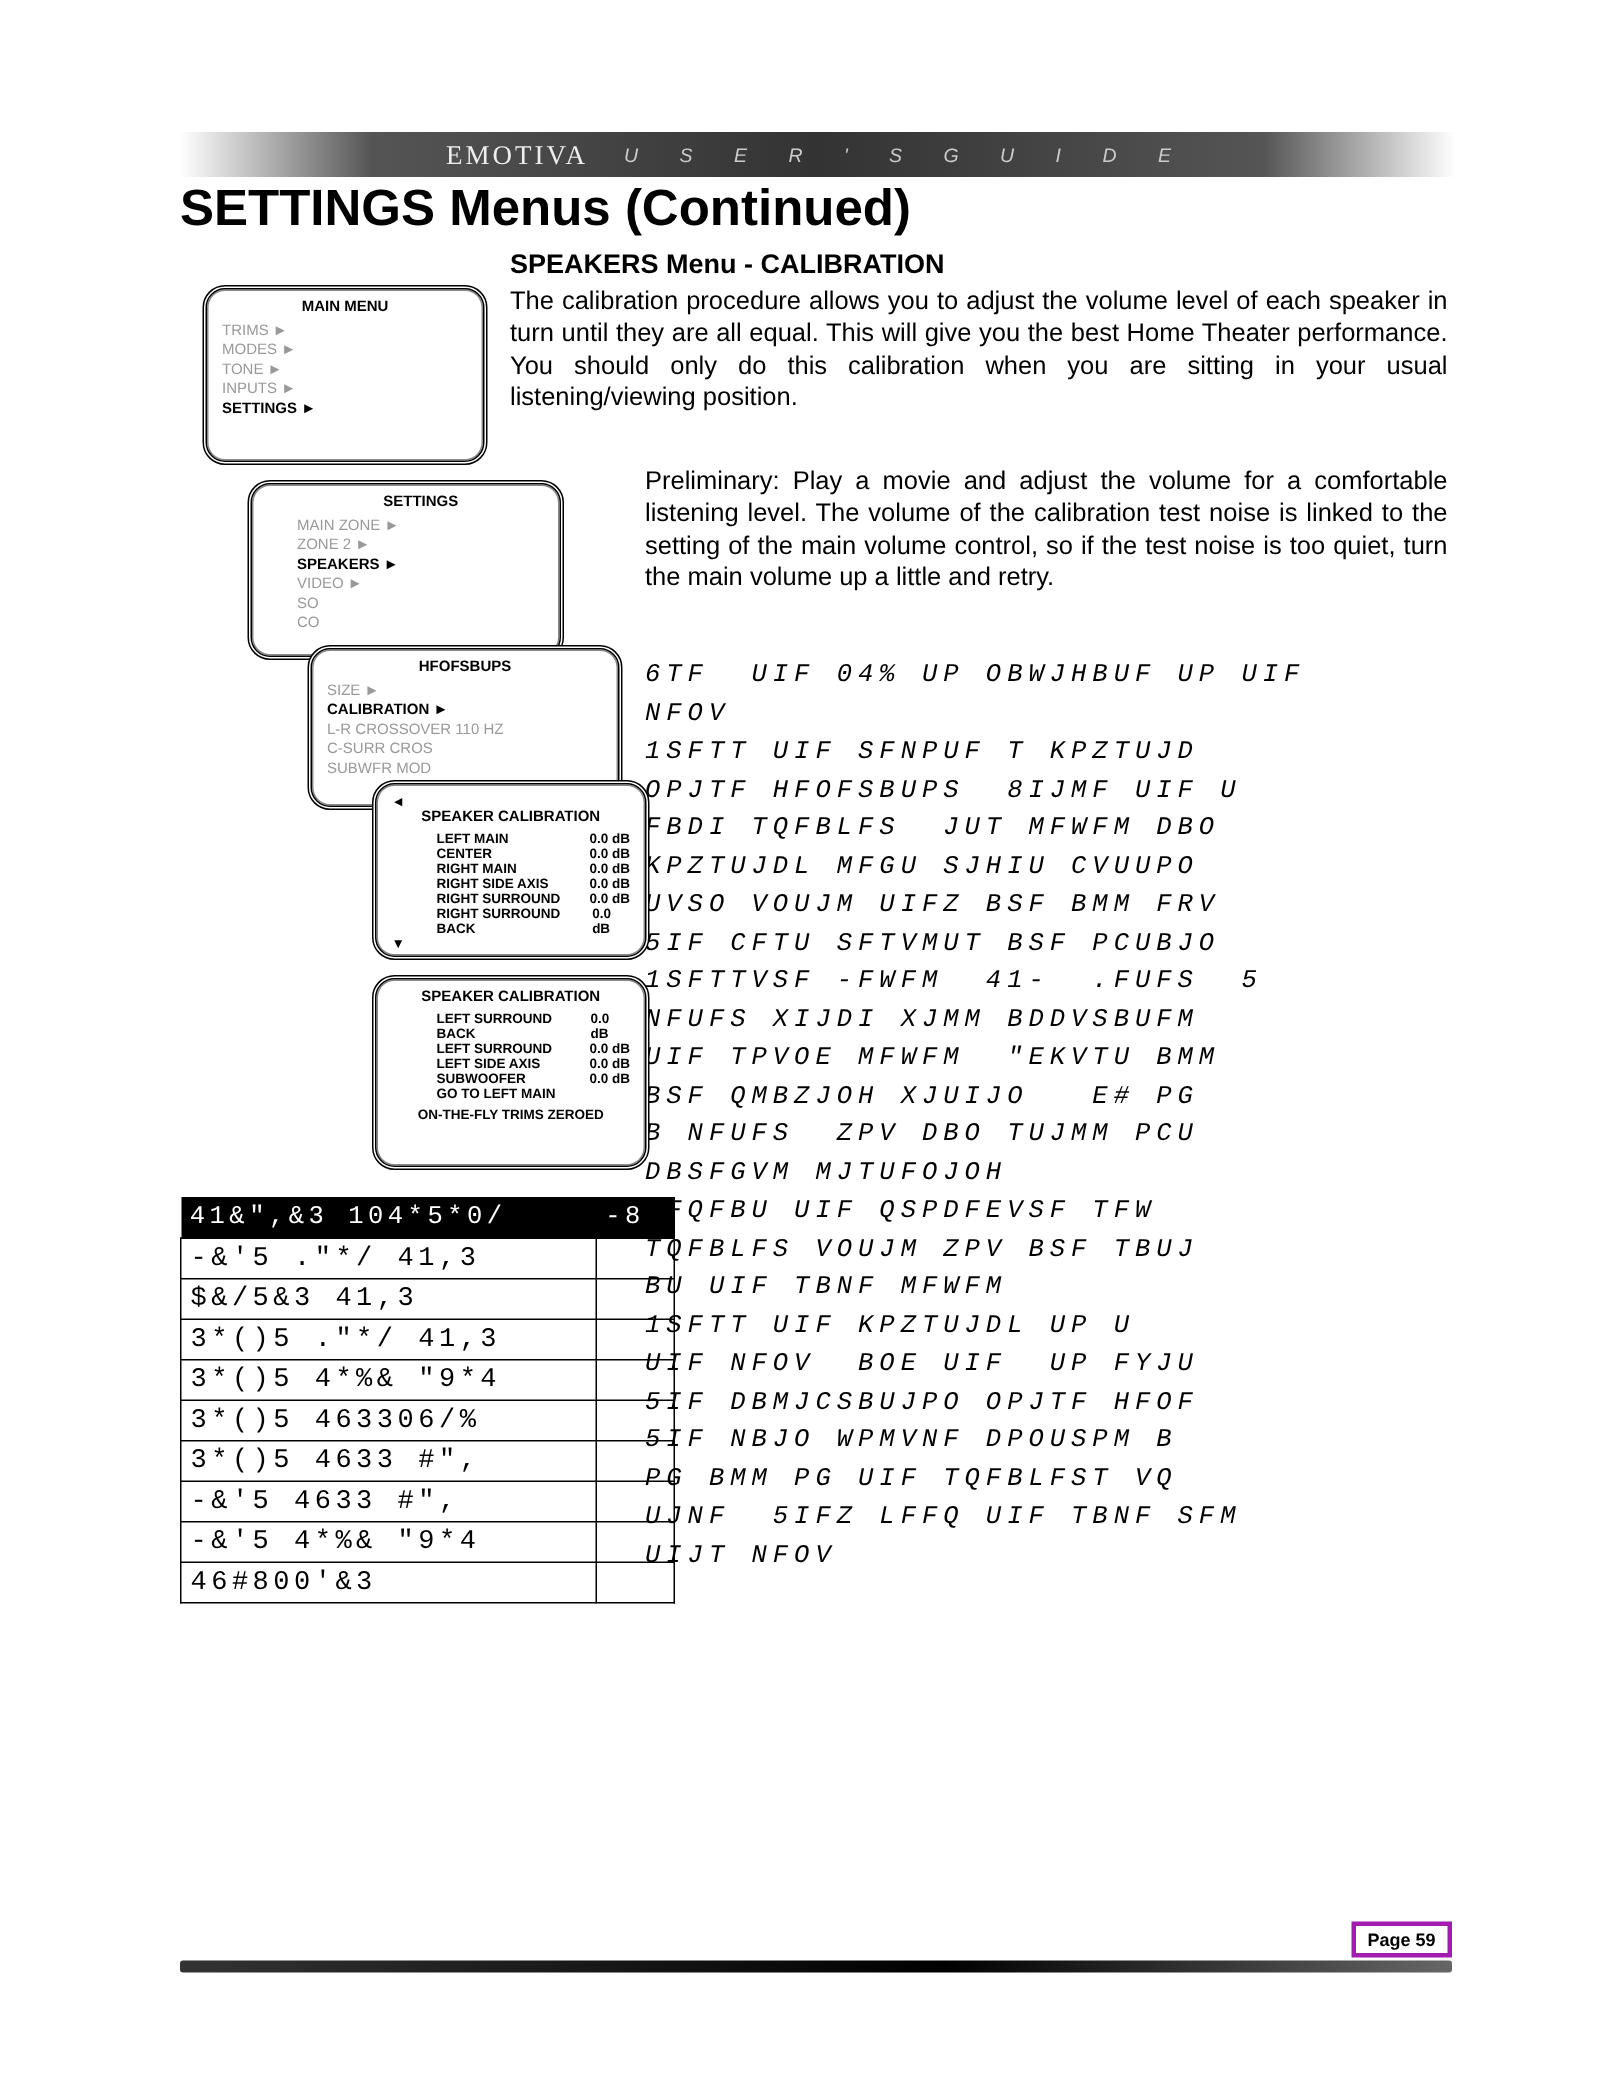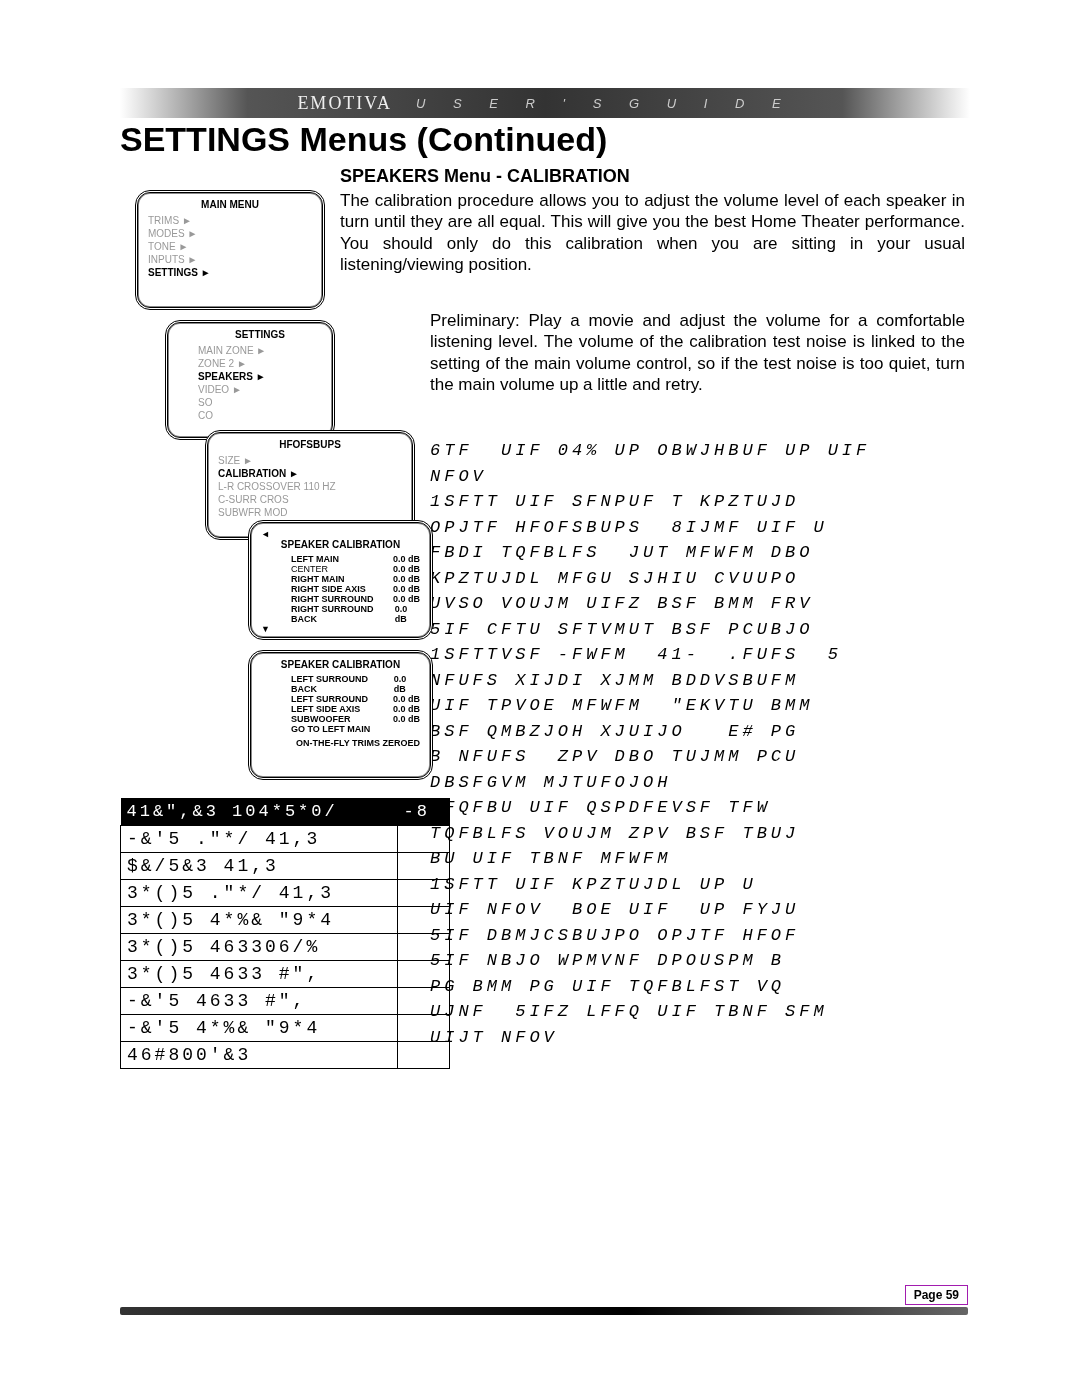--- a/index.html
+++ b/index.html
@@ -212,7 +212,7 @@
       </div>
   </div>
 
-  <div class="osd" style="left:165px; top:320px; width:170px; height:120px;padding-left:30px;">
+  <div class="osd" style="left:165px; top:320px; width:211px; height:120px;padding-left:30px;">
     <div class="osd-title">SETTINGS</div>
     <div id="osd-settings-items">
         <div class="osd-item">MAIN ZONE ►</div>

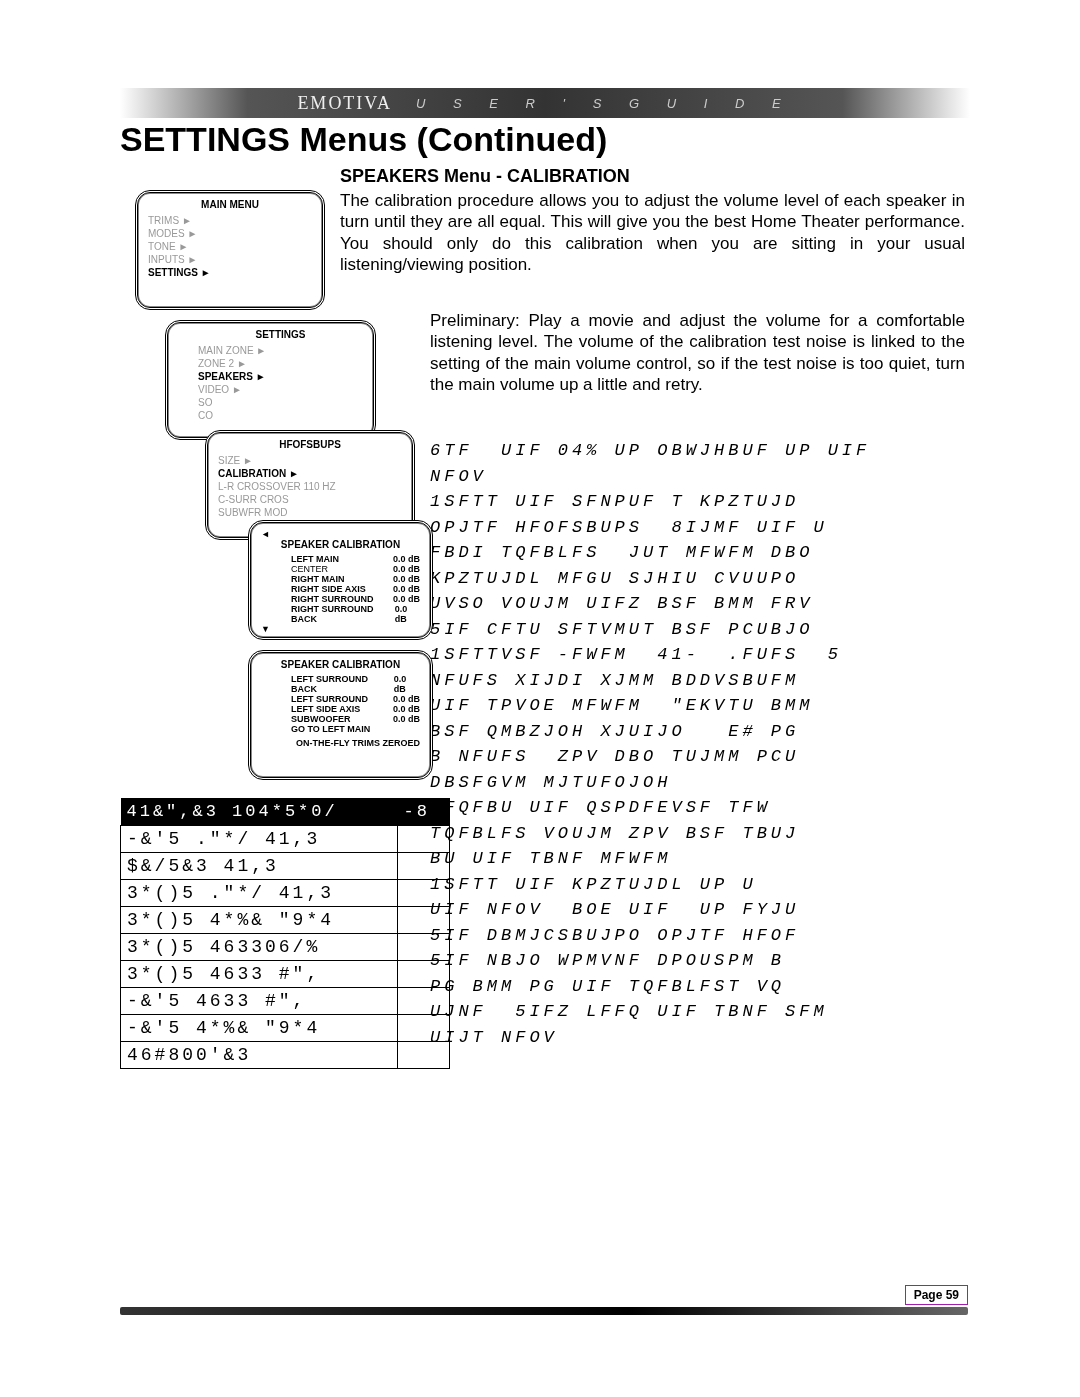--- a/index.html
+++ b/index.html
@@ -244,7 +244,7 @@
           <span style="font-weight: bold; font-size: 9px;">0.0 dB</span>
         </div>
         <div class="osd-row">
-          <span style="font-weight: normal; font-size: 9px;">CENTER</span>
+          <span style="font-weight: bold; font-size: 9px;">CENTER</span>
           <span style="font-weight: bold; font-size: 9px;">0.0 dB</span>
         </div>
         <div class="osd-row">

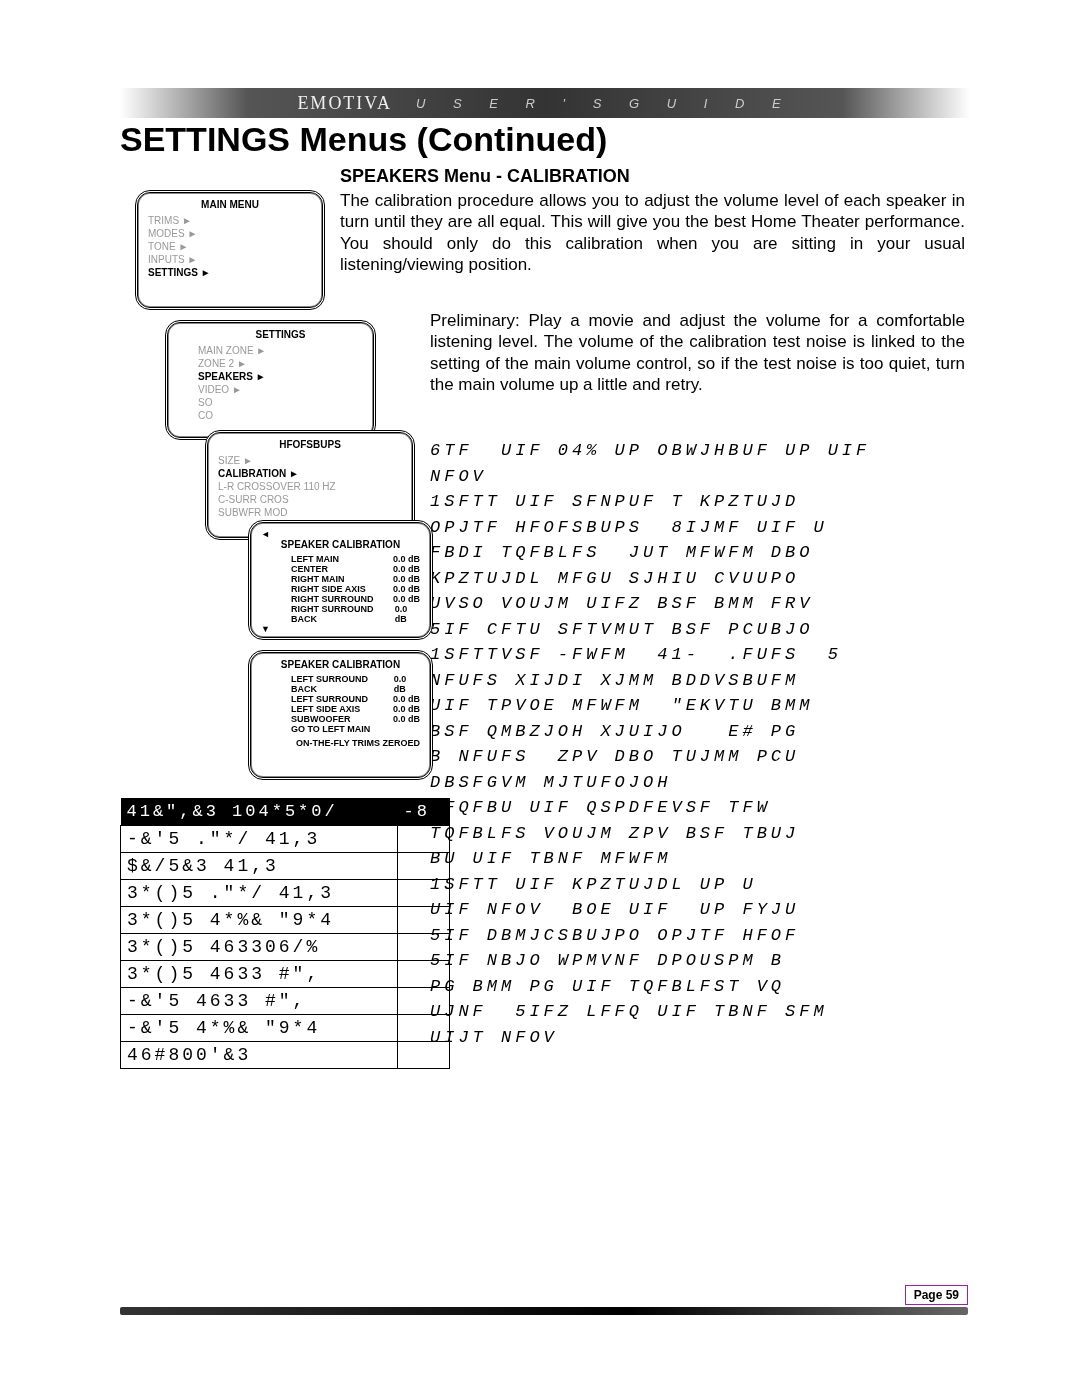--- a/index.html
+++ b/index.html
@@ -115,7 +115,7 @@
     font-weight: bold;
   }
   .osd-row { display: flex; justify-content: space-between; padding-left: 30px; }
-  .osd-foot { text-align: right; font-weight: bold; font-size: 9px; margin-top: 4px; }
+  .osd-foot { text-align: center; font-weight: bold; font-size: 9px; margin-top: 4px; }
 
   
   .tbl {

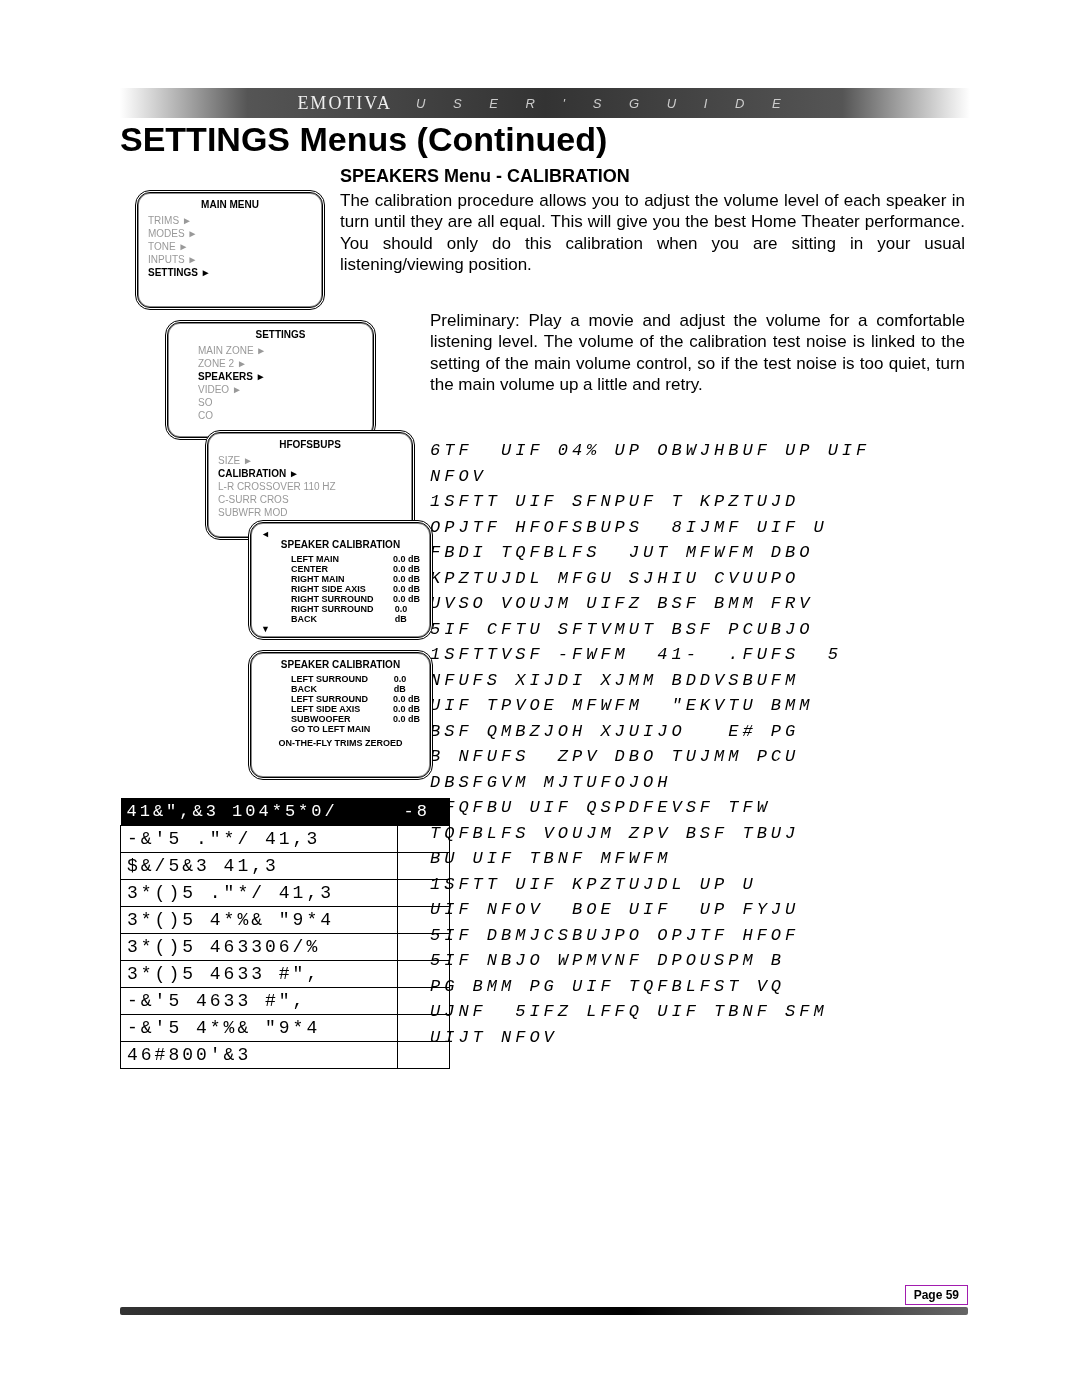--- a/index.html
+++ b/index.html
@@ -156,7 +156,7 @@
     position: absolute;
     right: 112px;
     bottom: 92px;
-    border: 1px solid #a21caf;
+    border: 3px solid #a21caf;
     font-size: 12px;
     font-weight: bold;
     padding: 2px 8px;

